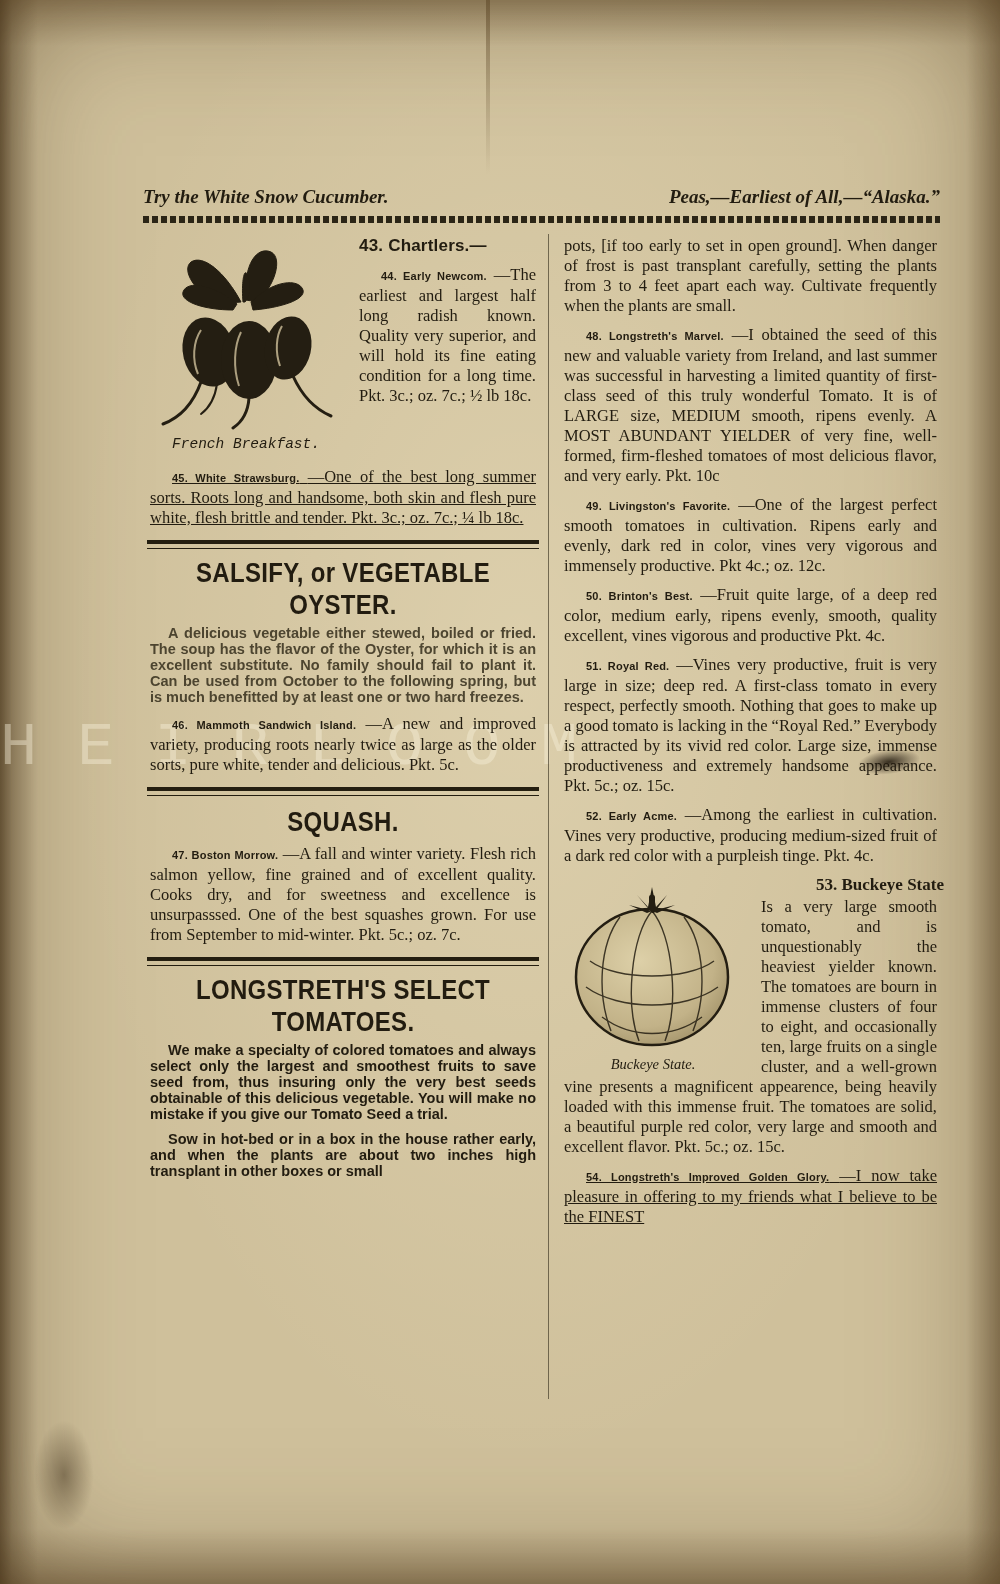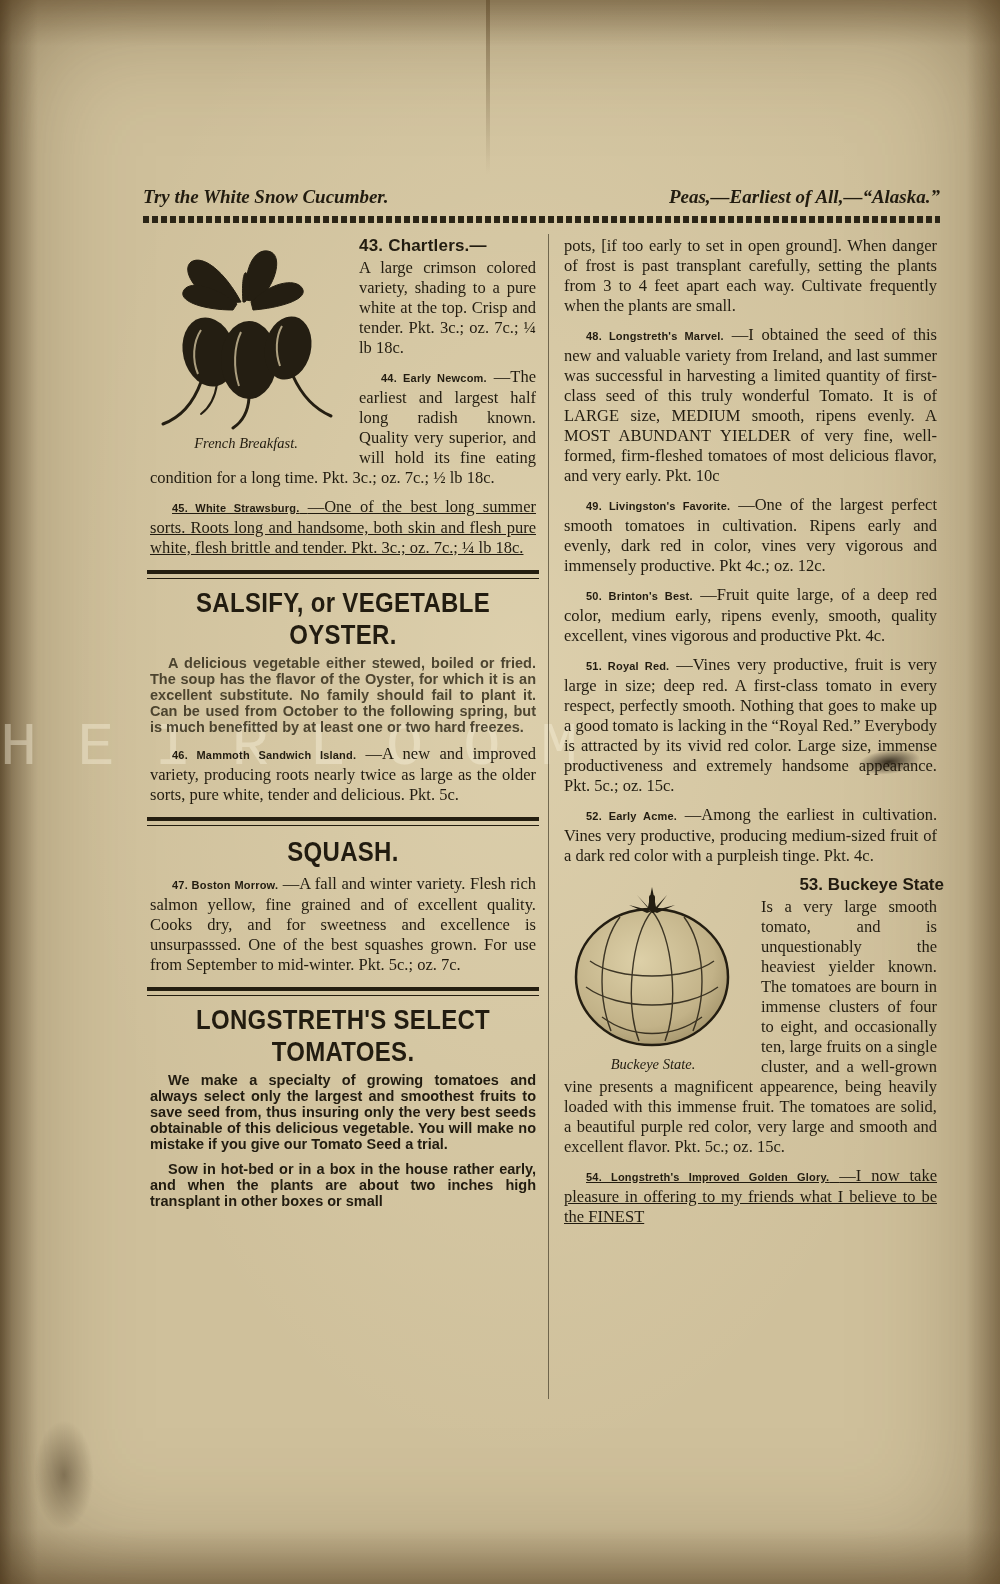--- a/index.html
+++ b/index.html
@@ -107,7 +107,6 @@
 
   <p class="no-indent">
     <span class="lead lead-block">43. Chartlers.—</span>
-    <span>A large crimson colored variety, shading to a pure white at the top. Crisp and tender. Pkt. 3c.; oz. 7c.; ¼ lb 18c.</span>
   </p>
 
   <p class="item">

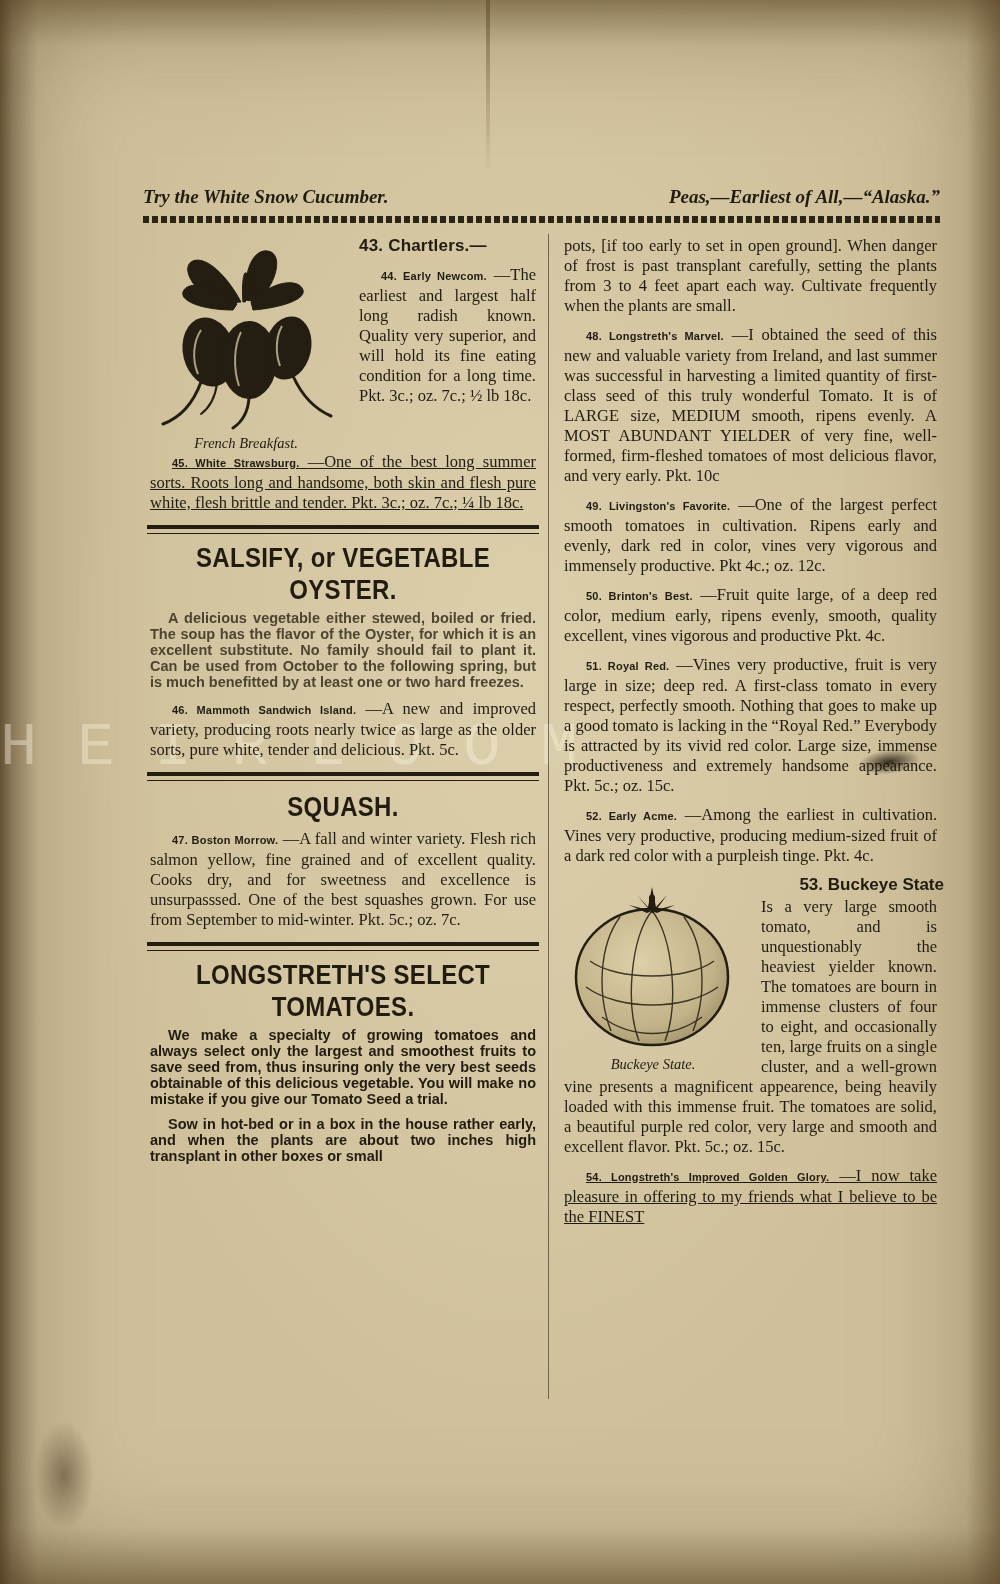--- a/index.html
+++ b/index.html
@@ -53,7 +53,7 @@
     line-height:16px;text-indent:18px;}
   .faded{color:rgba(38,32,16,0.78);}
   .caption{font-style:italic;font-size:14.5px;text-align:center;line-height:18px;}
-  .fig-radish{float:left;width:206px;margin:2px 10px 0 0;}
+  .fig-radish{float:left;width:206px;margin:2px 10px 14px 0;font-family:Liberation Mono, monospace;}
   .fig-tomato{float:left;width:192px;margin:6px 12px 2px 0;}
   .clear{clear:both;text-decoration:underline;}
   .buckeye-head{font-family:Liberation Sans, sans-serif;font-weight:bold;font-size:17px;

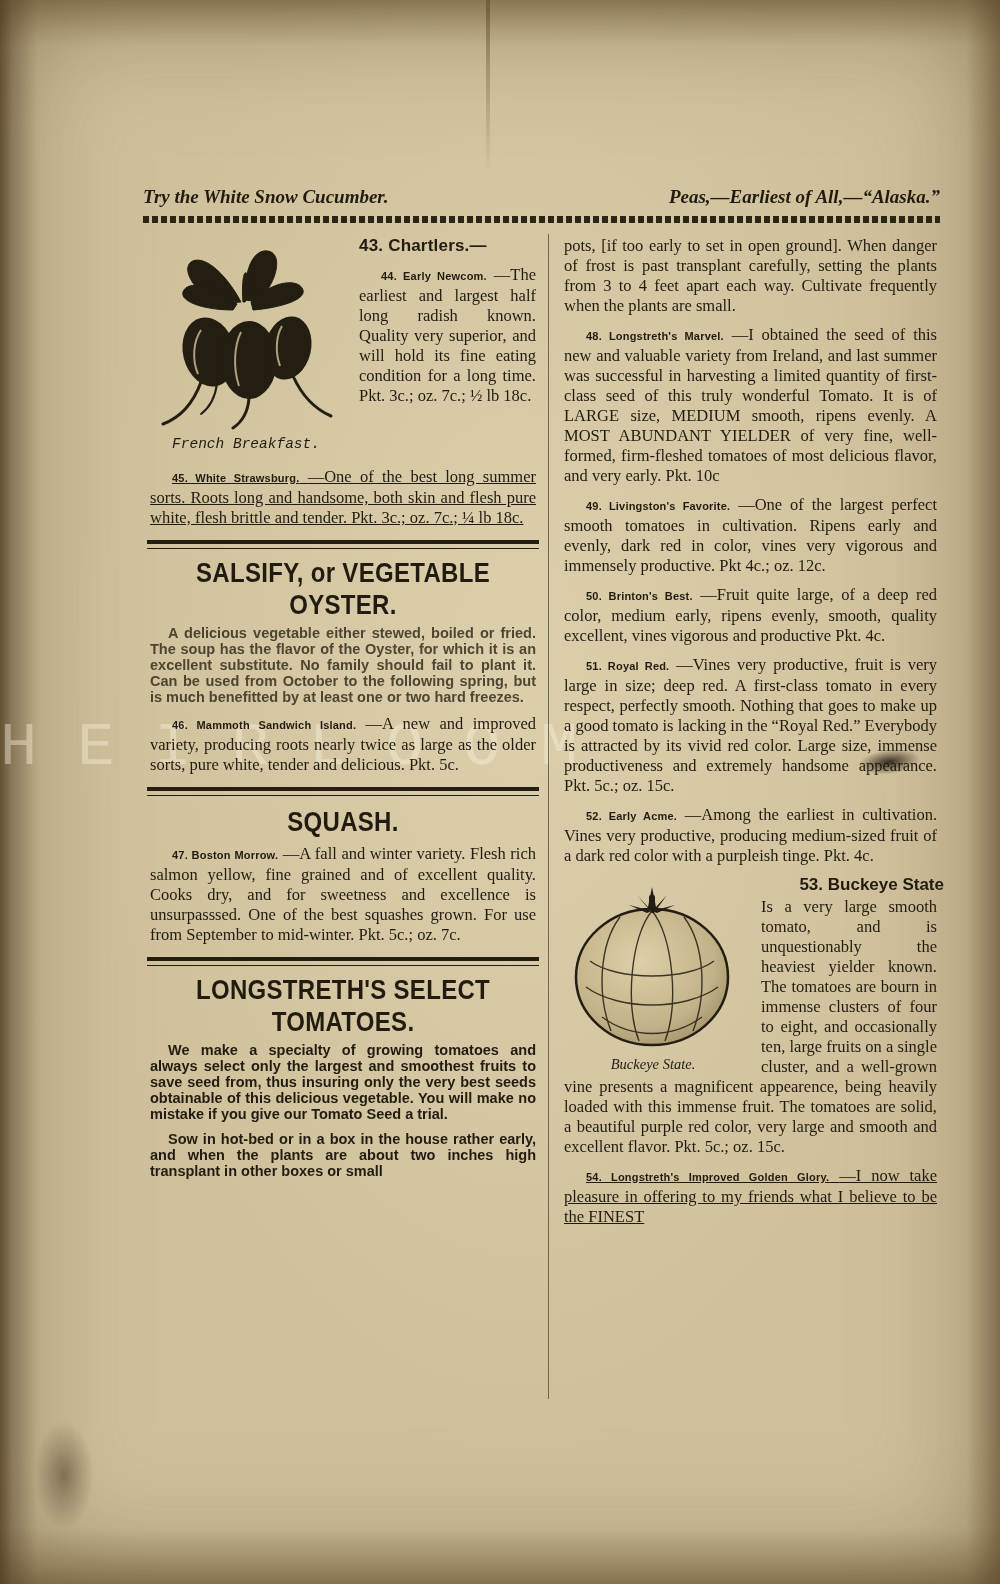--- a/index.html
+++ b/index.html
@@ -56,7 +56,7 @@
   .fig-radish{float:left;width:206px;margin:2px 10px 14px 0;font-family:Liberation Mono, monospace;}
   .fig-tomato{float:left;width:192px;margin:6px 12px 2px 0;}
   .clear{clear:both;text-decoration:underline;}
-  .buckeye-head{font-family:Liberation Sans, sans-serif;font-weight:bold;font-size:17px;
+  .buckeye-head{font-family:Liberation Serif, serif;font-weight:bold;font-size:17px;
     text-align:right;margin:2px 0 2px;text-indent:0;}
   .cont{text-indent:0;}
 </style>

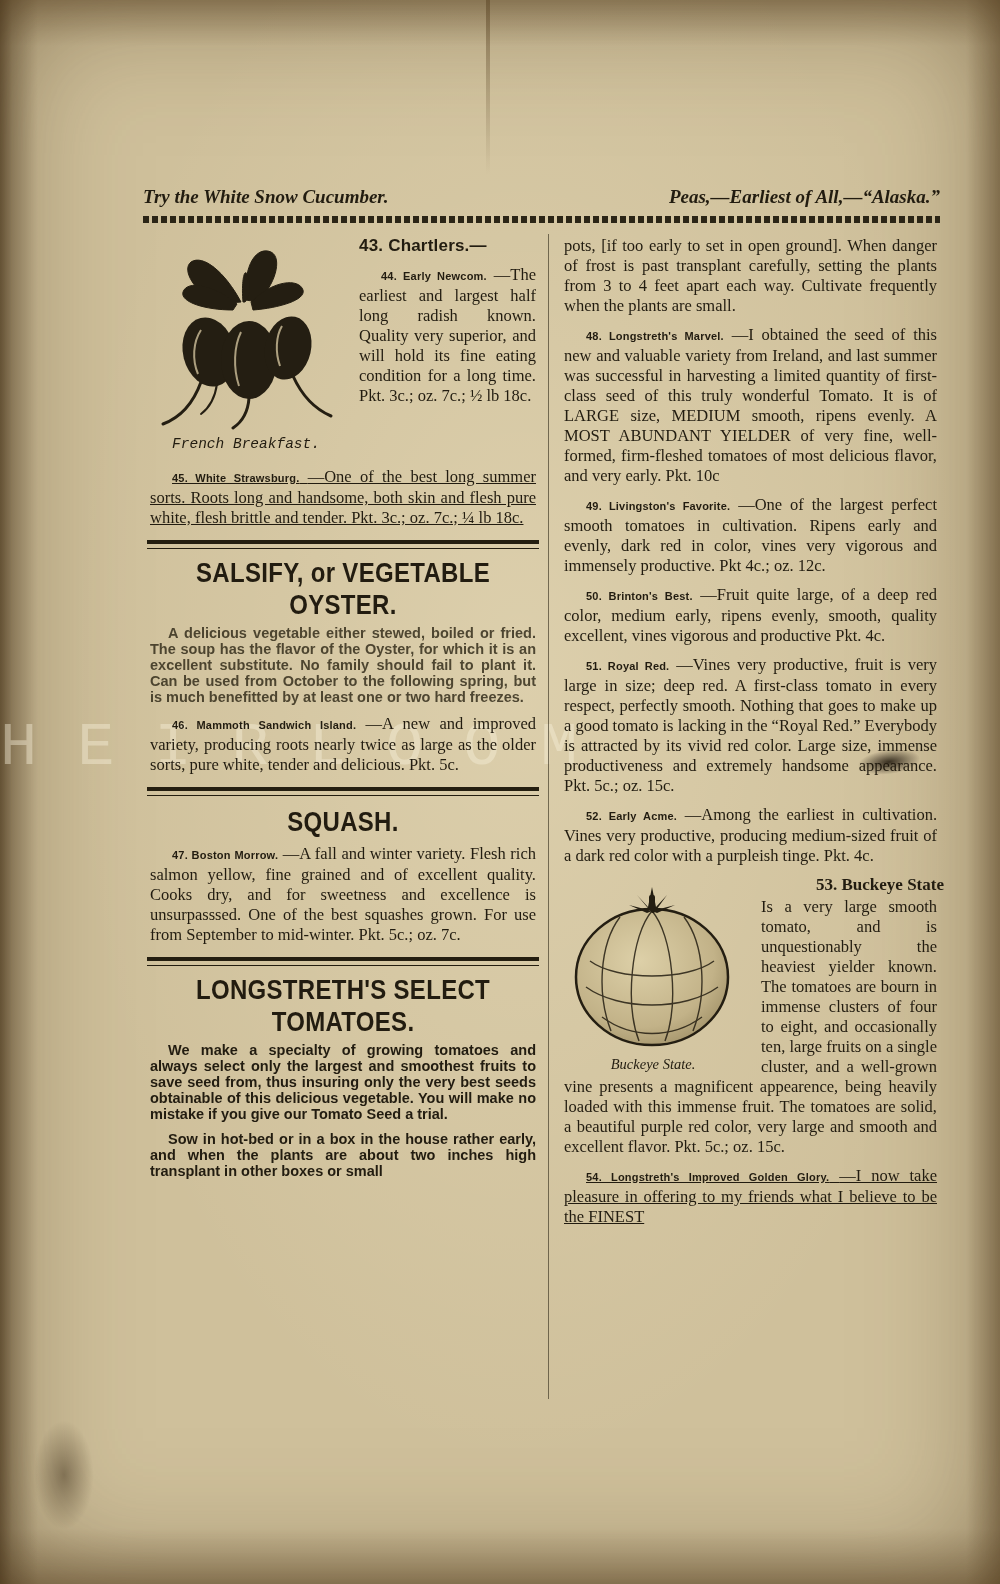--- a/index.html
+++ b/index.html
@@ -141,7 +141,7 @@
   <div class="double-rule"></div>
 
   <h2 class="heading">LONGSTRETH'S SELECT TOMATOES.</h2>
-  <p class="gothic-intro">We make a specialty of growing tomatoes and always select only the largest and smoothest fruits to save seed from, thus insuring only the very best seeds obtainable of this delicious vegetable. You will make no mistake if you give our Tomato Seed a trial.</p>
+  <p class="gothic-intro">We make a specialty of colored tomatoes and always select only the largest and smoothest fruits to save seed from, thus insuring only the very best seeds obtainable of this delicious vegetable. You will make no mistake if you give our Tomato Seed a trial.</p>
   <p class="gothic-intro">Sow in hot-bed or in a box in the house rather early, and when the plants are about two inches high transplant in other boxes or small</p>
 
 </section>

